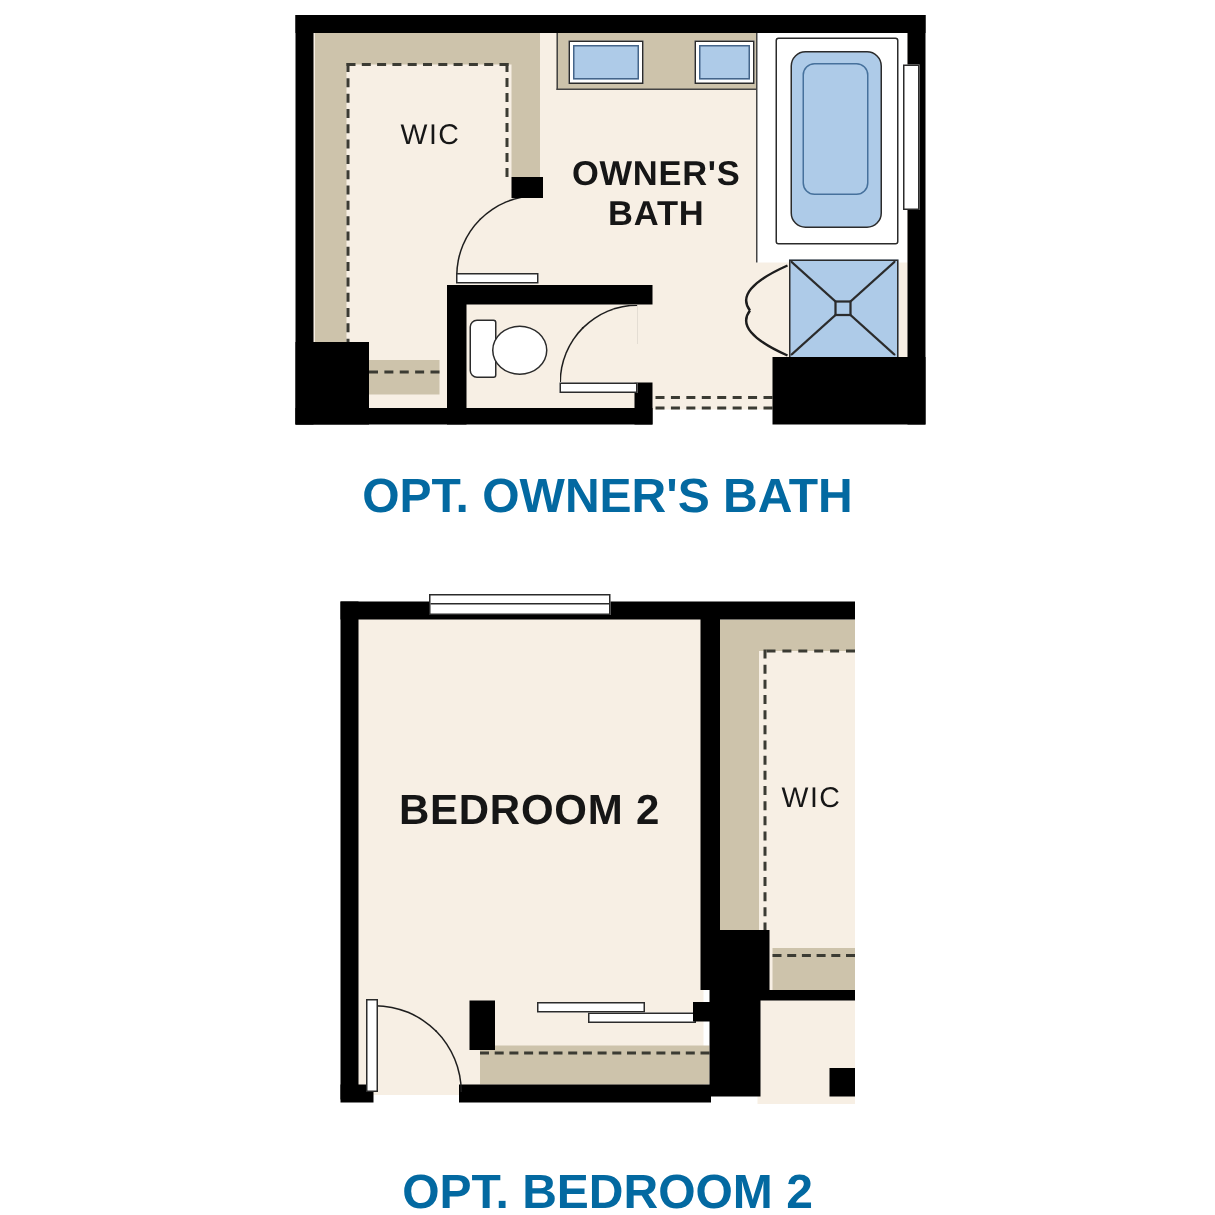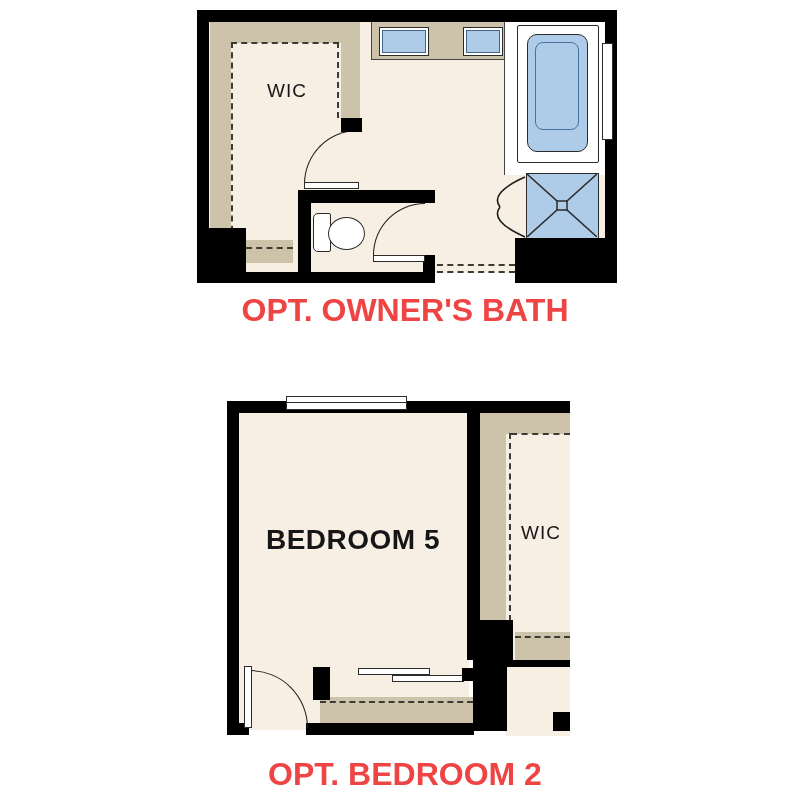--- a/index.html
+++ b/index.html
@@ -93,6 +93,7 @@
     <div class="fix" style="left:405px;top:33px;width:11px;height:97px;"></div>
 
     <div class="rlabel lbl-sm" style="left:50px;top:70px;width:80px;">WIC</div>
+    <div class="rlabel lbl-bold" style="left:168px;top:92px;width:145px;">OWNER'S BATH</div>
   </div>
 
   <div class="caption" style="top:292px;">

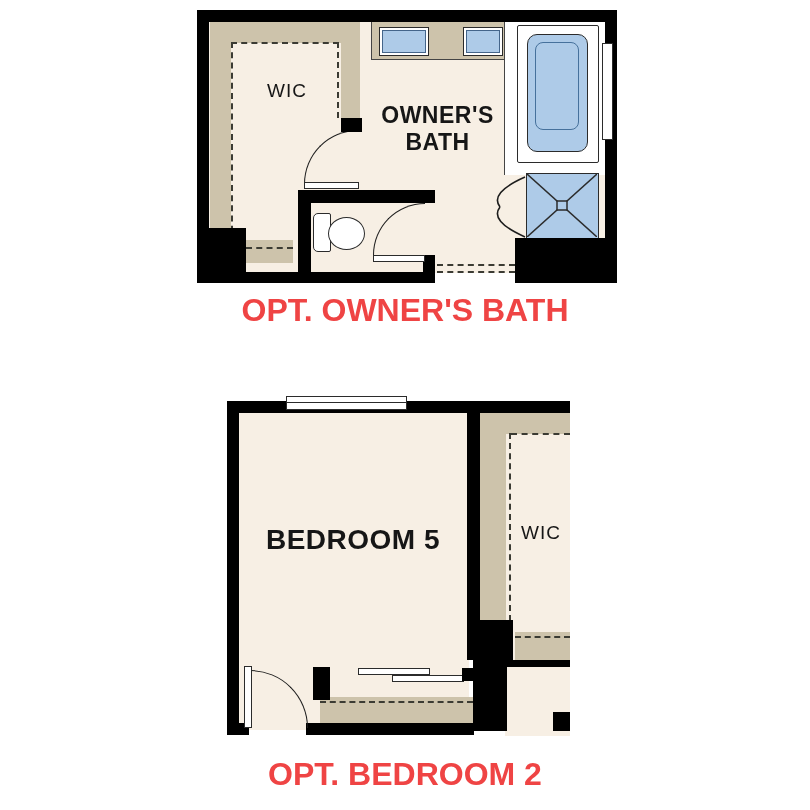--- a/index.html
+++ b/index.html
@@ -21,8 +21,8 @@
   .lbl-sm{font-size:19px;font-weight:normal;letter-spacing:1px;}
   .lbl-bold{font-size:23px;font-weight:bold;line-height:27px;letter-spacing:.5px;}
   .lbl-big{font-size:28px;font-weight:bold;letter-spacing:.5px;}
-  .caption{position:absolute;left:0;width:810px;text-align:center;color:#ef4444;
-           font-weight:bold;font-size:32px;line-height:36px;letter-spacing:0;}
+  .caption{position:absolute;left:0;width:810px;text-align:center;color:#0369a1;
+           font-weight:bold;font-size:32px;line-height:36px;letter-spacing:0;margin-top:20px;}
 </style>
 </head>
 <body>

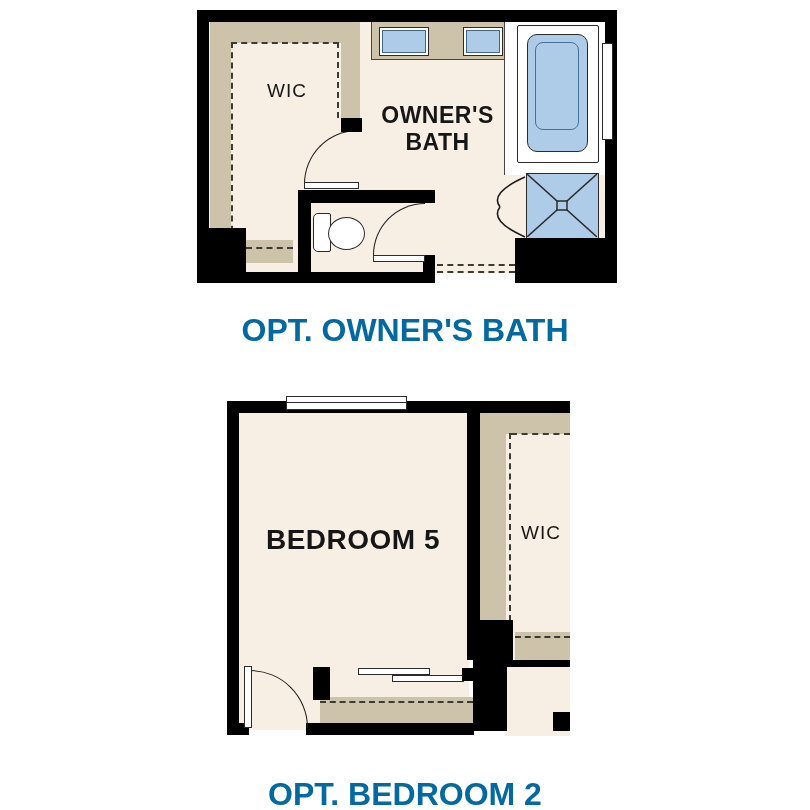--- a/index.html
+++ b/index.html
@@ -137,7 +137,7 @@
     <div class="arc arc-tr" style="left:27px;top:274px;width:58px;height:58px;"></div>
     <div class="fix" style="left:21px;top:270px;width:8px;height:62px;"></div>
 
-    <div class="rlabel lbl-big" style="left:20px;top:128px;width:220px;">BEDROOM 5</div>
+    <div class="rlabel lbl-big" style="left:20px;top:128px;width:220px;">BEDROOM 2</div>
     <div class="rlabel lbl-sm" style="left:296px;top:126px;width:44px;">WIC</div>
   </div>
 

